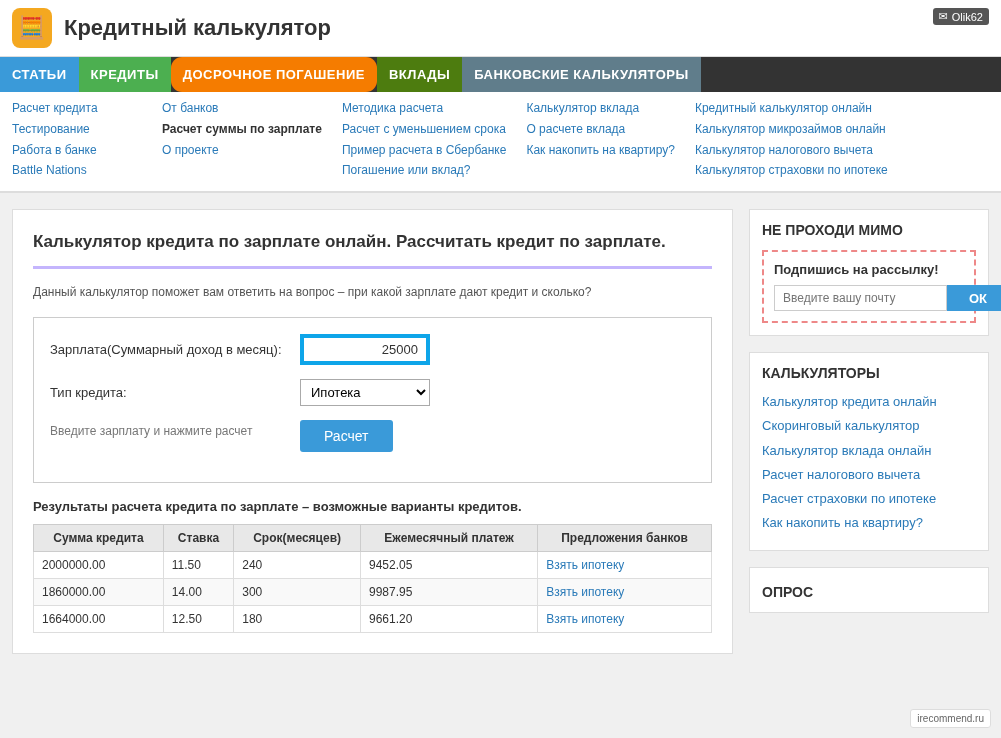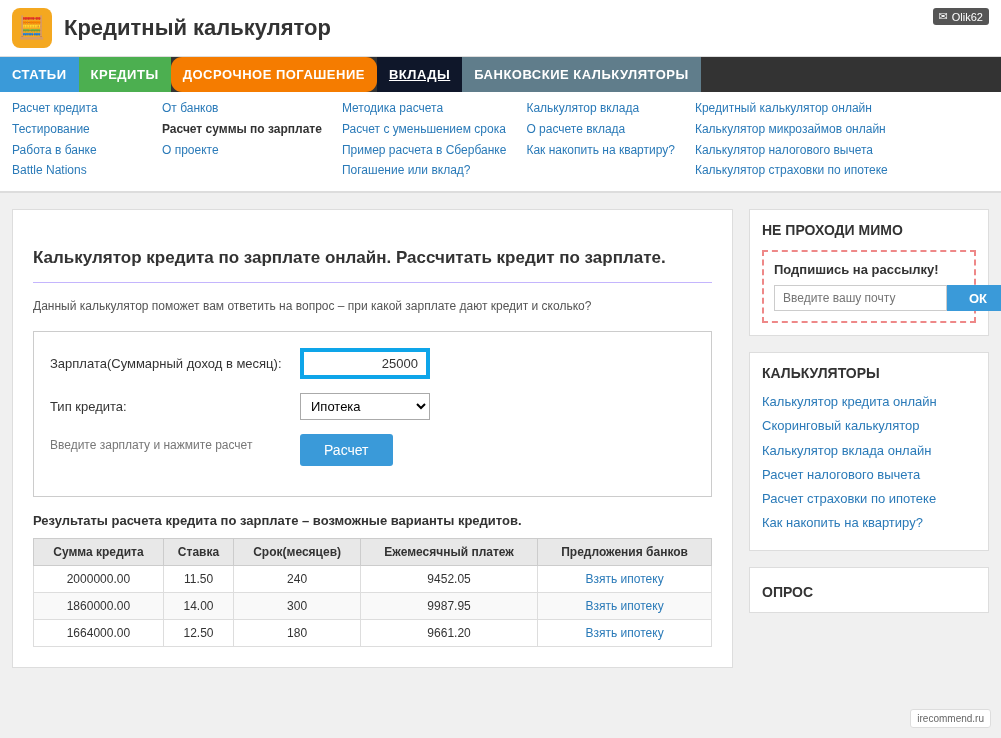--- a/index.html
+++ b/index.html
@@ -61,7 +61,7 @@
     .nav-item:nth-child(1) { background: #3a9ad9; }
     .nav-item:nth-child(2) { background: #4caf50; }
     .nav-item:nth-child(3) { background: #f57c00; border-radius: 11px; }
-    .nav-item:nth-child(4) { background: #0f172a; text-decoration: underline; }
+    .nav-item:nth-child(4) { background: #4d7c0f; }
     .nav-item:nth-child(5) { background: #607d8b; }
 
     

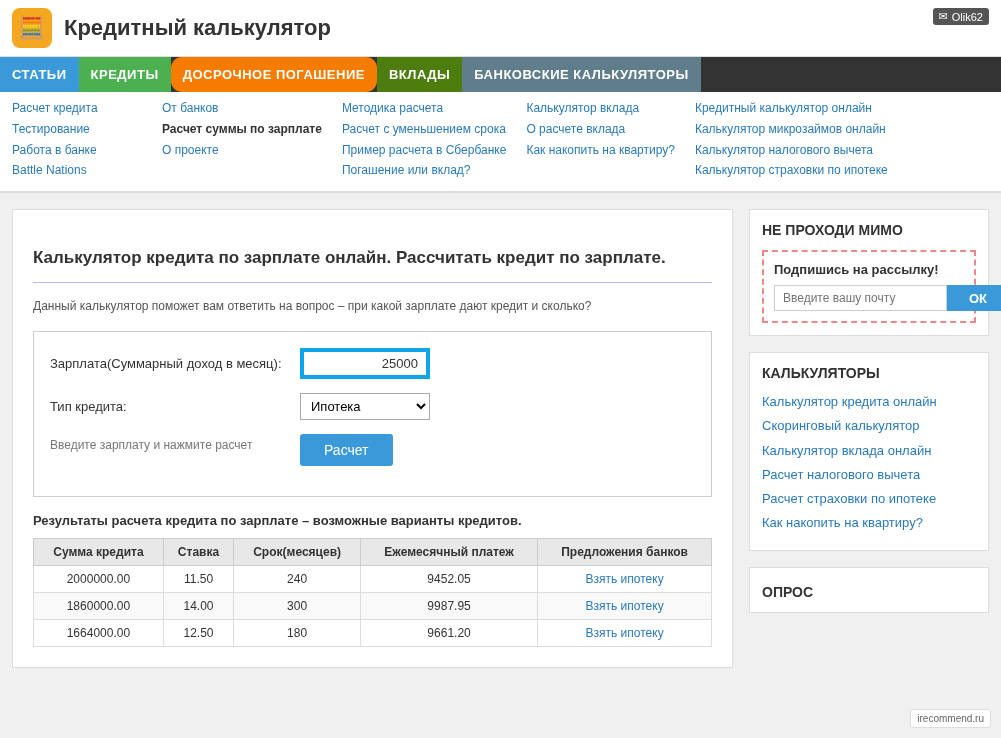--- a/index.html
+++ b/index.html
@@ -107,9 +107,8 @@
       color: #333;
       margin-bottom: 14px;
       line-height: 1.4;
-      border-bottom: 1px solid #c4b5fd;
+      border-bottom: 3px solid #c4b5fd;
       padding-bottom: 12px;
-      margin-top: 16px;
     }
     .content-desc {
       font-size: 12px;

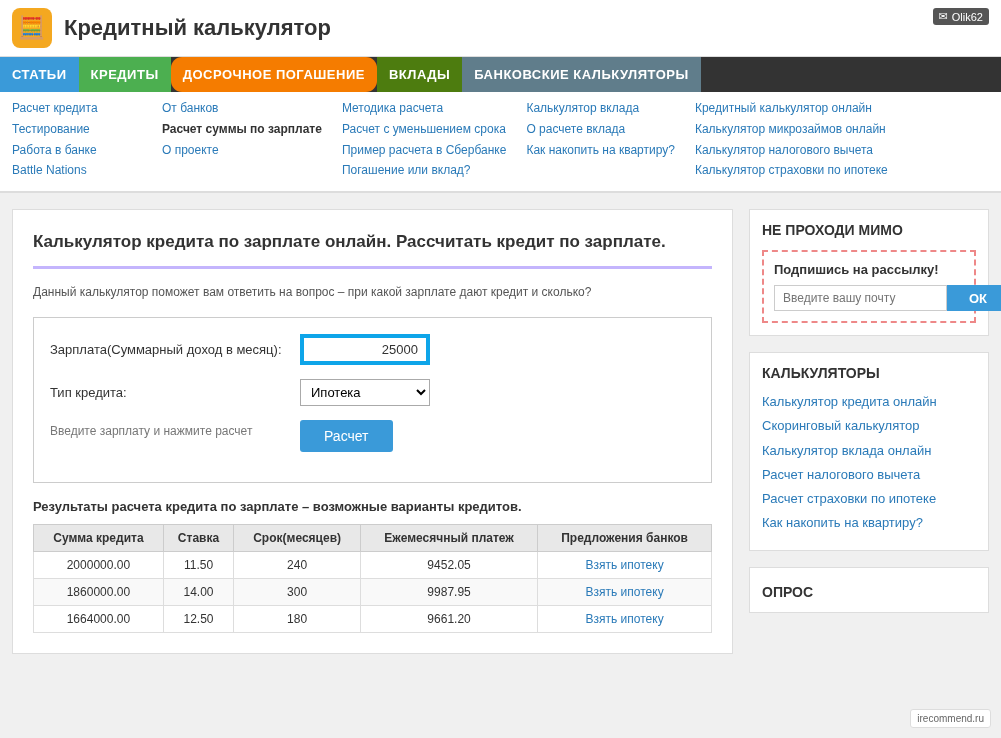--- a/index.html
+++ b/index.html
@@ -186,7 +186,7 @@
     .results-table td {
       border: 1px solid #ddd;
       padding: 6px 8px;
-      text-align: center;
+      text-align: left;
       color: #333;
       margin-top: 30px;
     }

